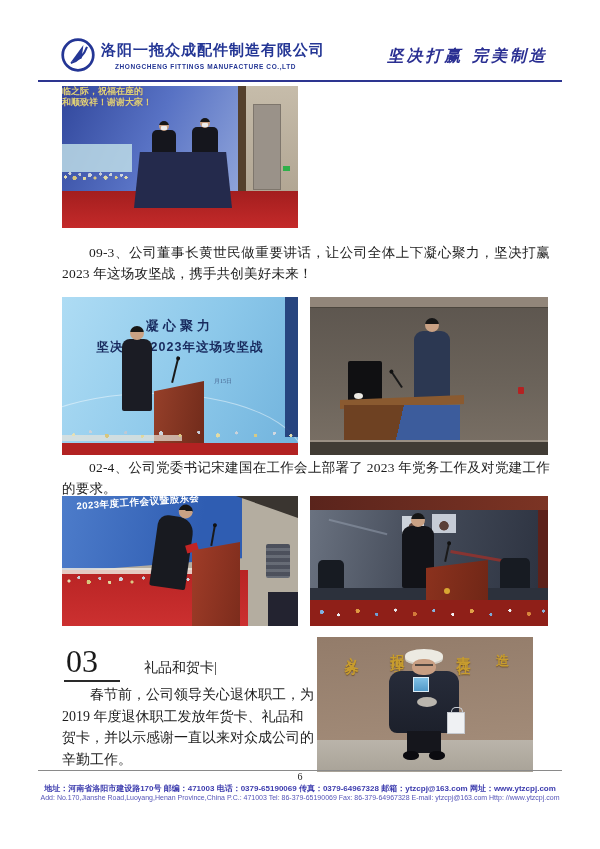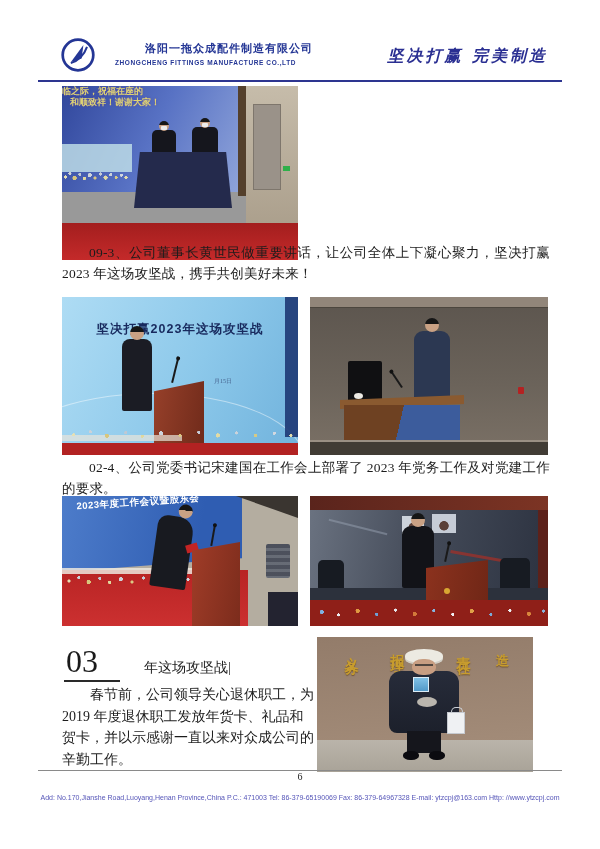--- a/index.html
+++ b/index.html
@@ -9,7 +9,7 @@
   
   .logo{position:absolute;left:60px;top:37px;width:36px;height:36px;}
   .cname{position:absolute;left:101px;top:41px;color:#243695;font-family:"Liberation Sans",sans-serif;}
-  .cname-cn{font-size:11px;font-weight:700;letter-spacing:1px;margin-left:44px;}
+  .cname-cn{font-size:15px;font-weight:700;letter-spacing:1px;}
   .cname-en{font-size:6.5px;font-weight:700;letter-spacing:.6px;margin-top:3px;margin-left:14px;}
   .slogan{position:absolute;right:52px;top:46px;font-family:"DejaVu Serif",serif;font-style:italic;
           font-weight:700;font-size:16px;letter-spacing:3px;color:#2a2f92;}

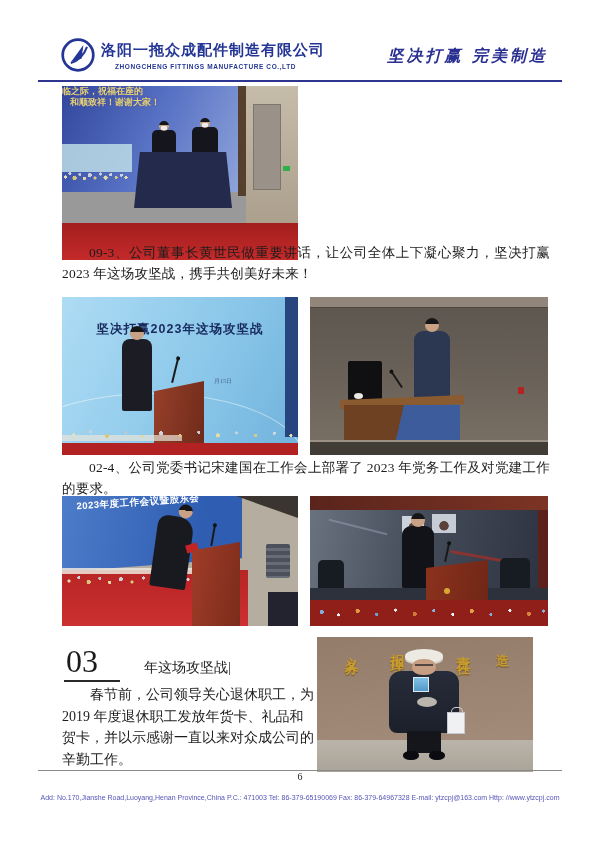--- a/index.html
+++ b/index.html
@@ -56,7 +56,7 @@
     radial-gradient(3px 3px at 98% 46%,#88b0da 50%,transparent 55%);}
 
   
-  .ph-a{left:62px;top:86px;width:236px;height:174px;}
+  .ph-a{left:62px;top:86px;width:236px;height:142px;}
   .pa-screen{left:0;top:0;width:178px;height:106px;background:linear-gradient(115deg,#31479c 0%,#5872c4 50%,#8fa4da 100%);}
   .pa-glow{left:0;top:58px;width:70px;height:28px;background:#c4e4ea;opacity:.8;}
   .pa-txt{left:5px;top:3px;color:#ded474;font-size:9px;font-weight:700;line-height:11px;

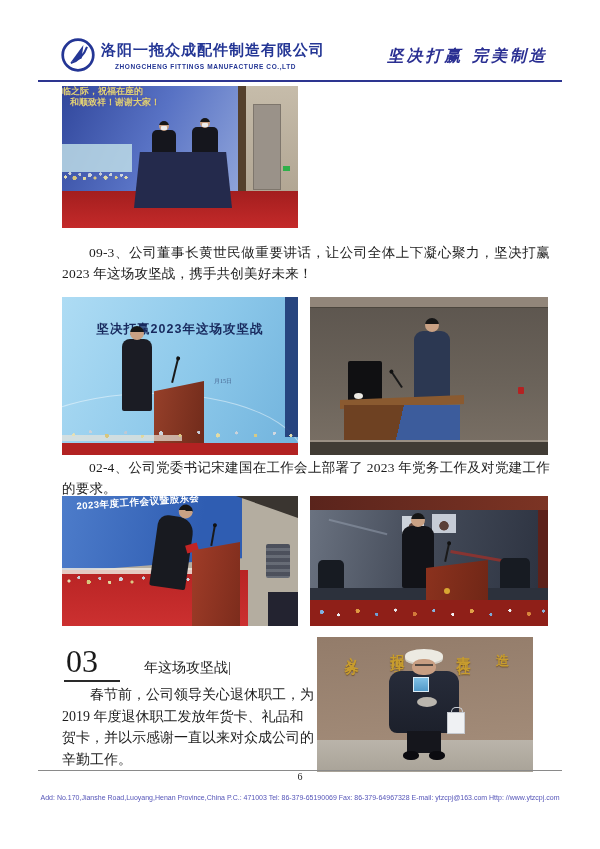--- a/index.html
+++ b/index.html
@@ -61,7 +61,7 @@
   .pa-glow{left:0;top:58px;width:70px;height:28px;background:#c4e4ea;opacity:.8;}
   .pa-txt{left:5px;top:3px;color:#ded474;font-size:9px;font-weight:700;line-height:11px;
           text-shadow:0 0 2px rgba(90,60,160,.85);white-space:nowrap;}
-  .pa-txt .ind{margin-left:8px;font-family:Liberation Serif, serif;}
+  .pa-txt .ind{margin-left:0;font-family:Liberation Serif, serif;}
   .pa-frame{left:176px;top:0;width:8px;height:110px;background:#54402c;}
   .pa-wall{left:184px;top:0;width:52px;height:142px;background:linear-gradient(#c6bcaa,#ab9f8c);}
   .pa-door{left:191px;top:18px;width:28px;height:86px;background:#9a9289;box-shadow:inset 0 0 0 1px #7e766c;}

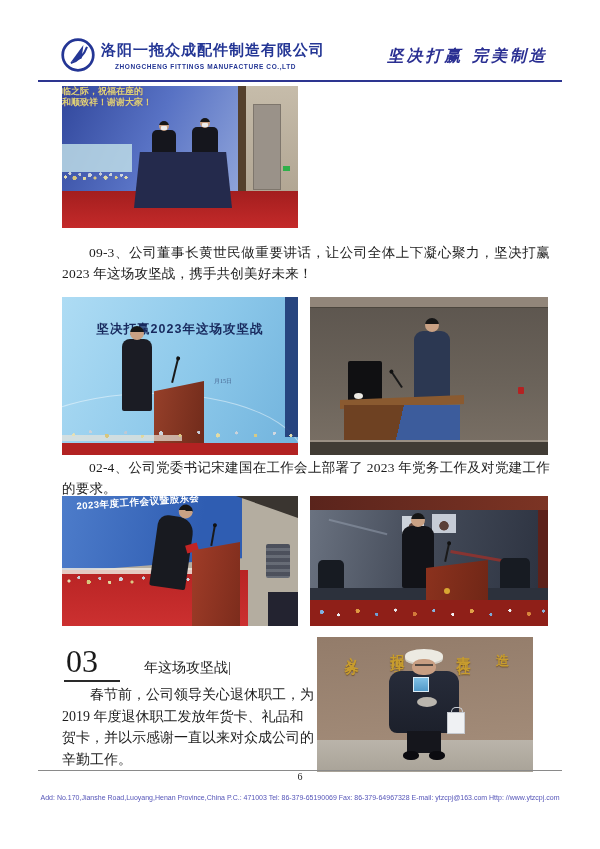--- a/index.html
+++ b/index.html
@@ -242,6 +242,7 @@
   <div class="photo ph-c">
     <div class="pc-arc"></div>
     <div class="pc-txt">
+      <div class="pc-t1">凝心聚力</div>
       <div class="pc-t2">坚决打赢2023年这场攻坚战</div>
     </div>
     <div class="pc-date">月15日</div>

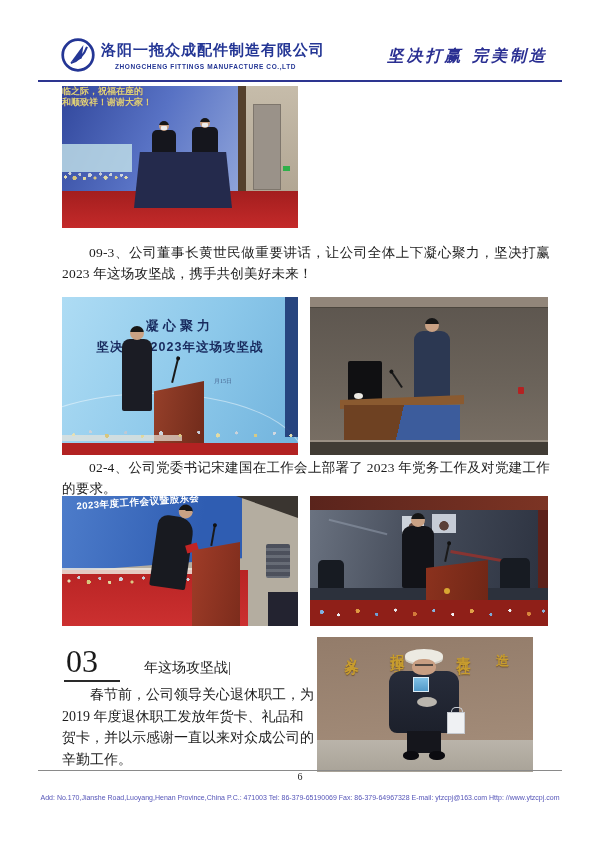--- a/index.html
+++ b/index.html
@@ -307,7 +307,7 @@
 
   <div class="sec-head">
     <div class="sec-num">03</div>
-    <div class="sec-title">年这场攻坚战|</div>
+    <div class="sec-title">礼品和贺卡|</div>
   </div>
   <div class="sec-body">春节前，公司领导关心退休职工，为 2019 年度退休职工发放年货卡、礼品和贺卡，并以示感谢一直以来对众成公司的辛勤工作。</div>
 

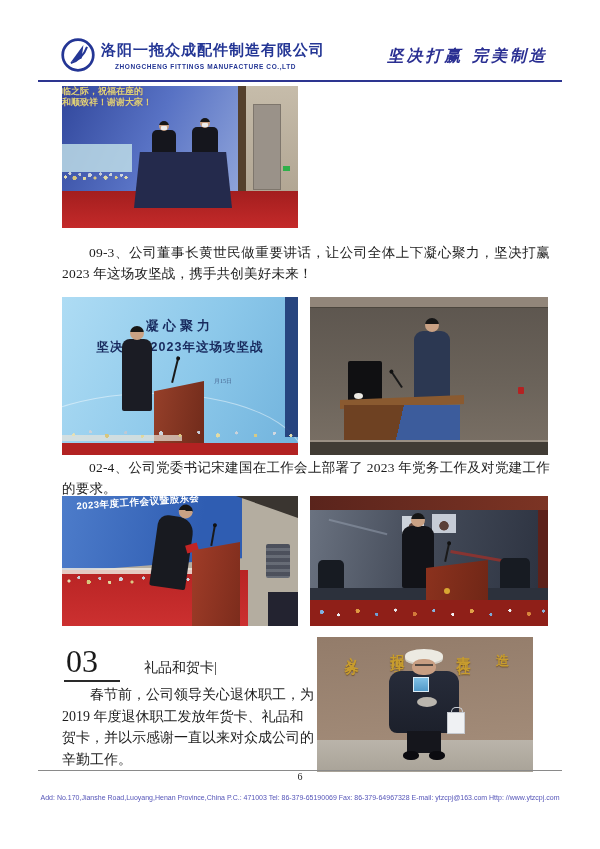--- a/index.html
+++ b/index.html
@@ -333,6 +333,7 @@
 
   <div class="frule"></div>
   <div class="pageno">6</div>
+  <div class="addr-cn">地址：河南省洛阳市建设路170号  邮编：471003  电话：0379-65190069  传真：0379-64967328  邮箱：ytzcpj@163.com  网址：www.ytzcpj.com</div>
   <div class="addr-en">Add: No.170,Jianshe Road,Luoyang,Henan Province,China  P.C.: 471003  Tel: 86-379-65190069  Fax: 86-379-64967328  E-mail: ytzcpj@163.com  Http: //www.ytzcpj.com</div>
 
 </div>

